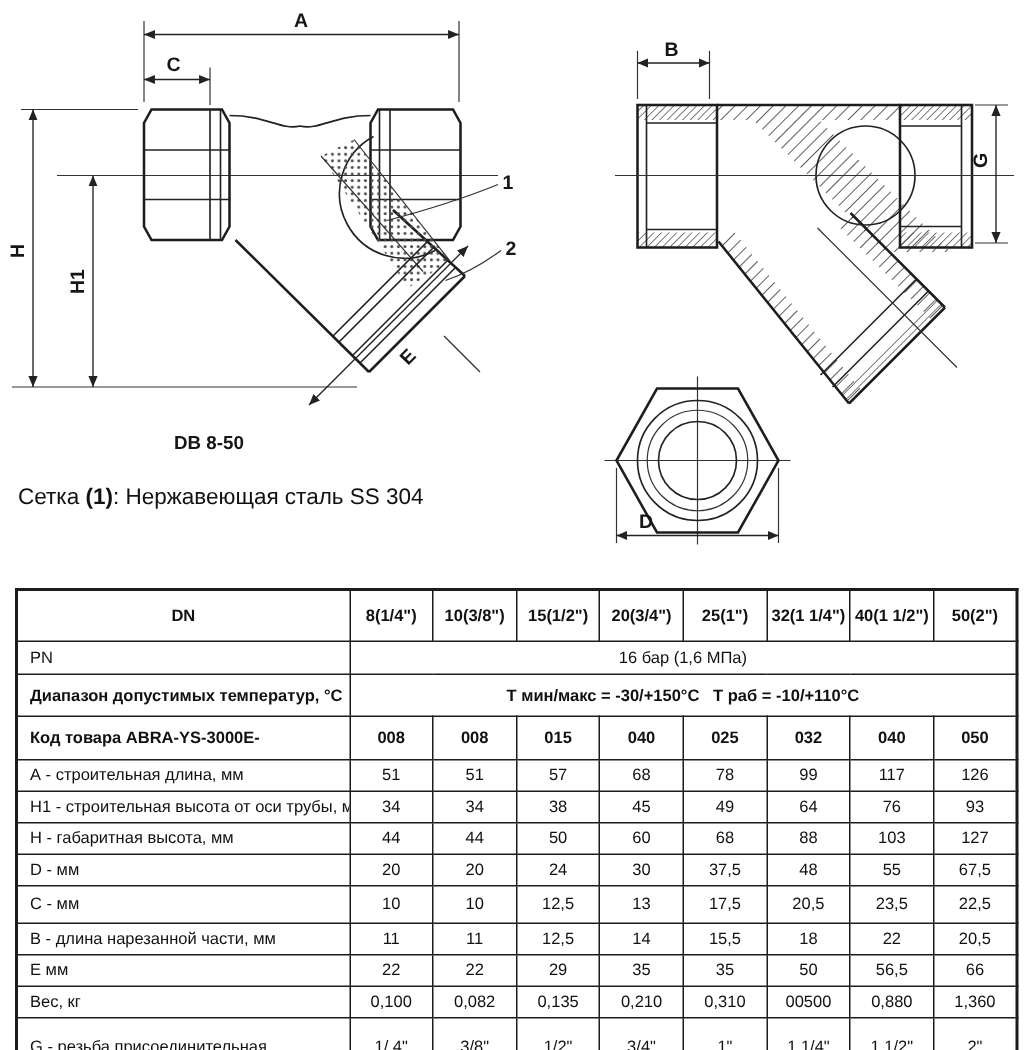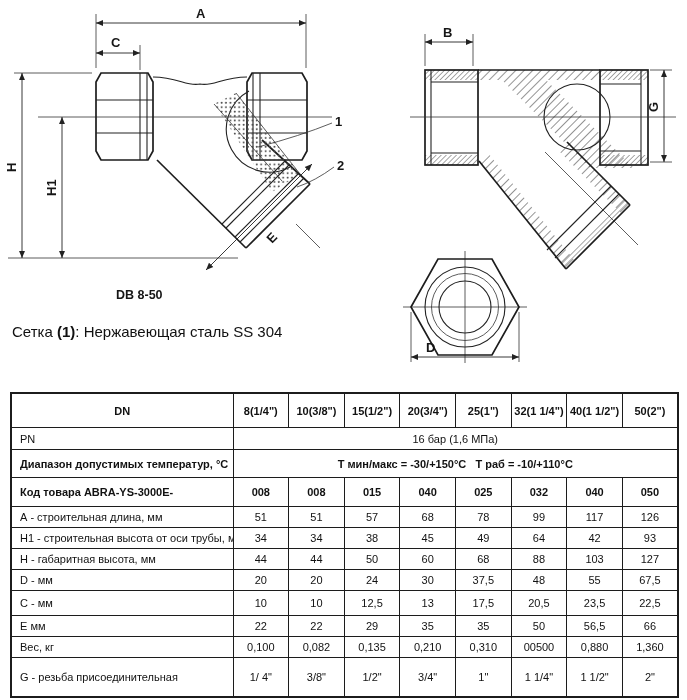--- a/index.html
+++ b/index.html
@@ -235,7 +235,7 @@
           <td>45</td>
           <td>49</td>
           <td>64</td>
-          <td>42</td>
+          <td>76</td>
           <td>93</td>
         </tr>
         <tr style="height: 21px; padding-left: 32px;">

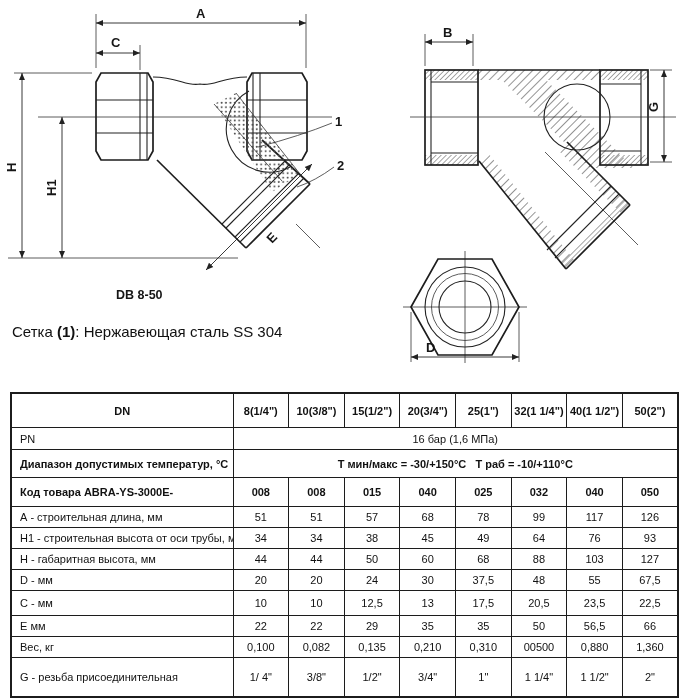--- a/index.html
+++ b/index.html
@@ -272,6 +272,17 @@
           <td>22,5</td>
         </tr>
         <tr style="height: 21px;">
+          <td class="lbl">В - длина нарезанной части, мм</td>
+          <td>11</td>
+          <td>11</td>
+          <td>12,5</td>
+          <td>14</td>
+          <td>15,5</td>
+          <td>18</td>
+          <td>22</td>
+          <td>20,5</td>
+        </tr>
+        <tr style="height: 21px;">
           <td class="lbl">Е  мм</td>
           <td>22</td>
           <td>22</td>

